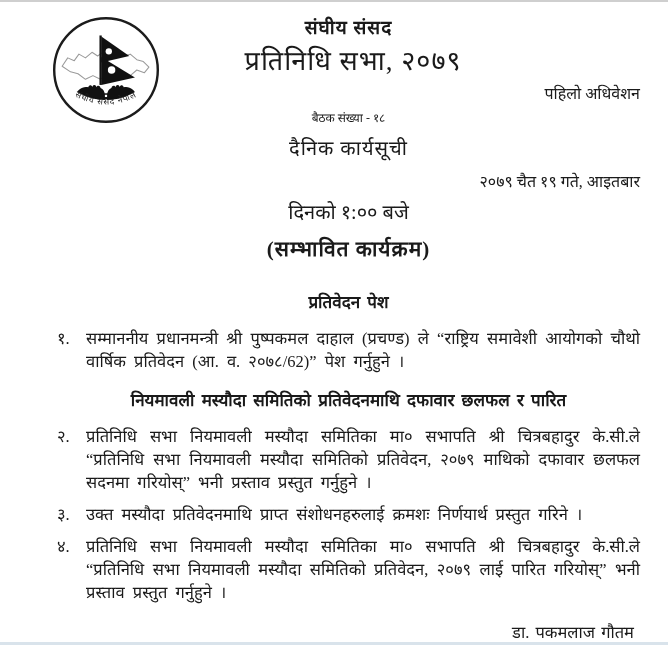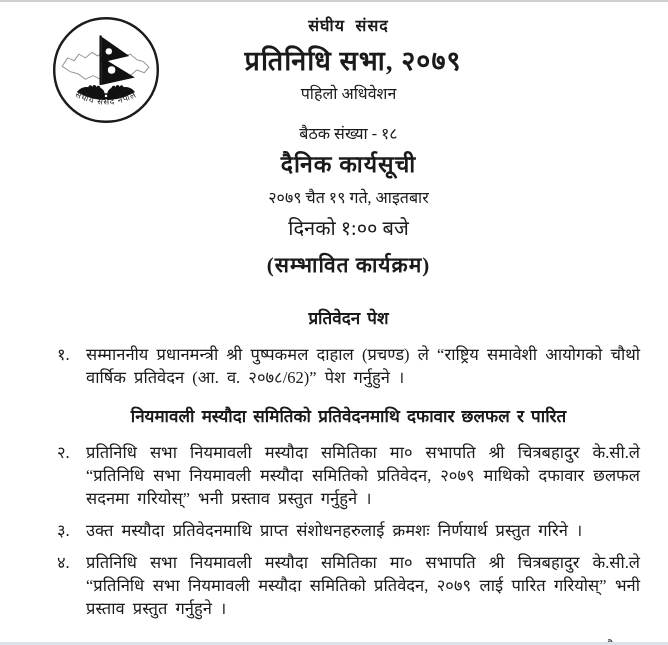--- a/index.html
+++ b/index.html
@@ -27,7 +27,7 @@
     padding: 14px 28px 0 57px;
   }
   .doc-header { text-align: center; }
-  .h-org      { font-size: 16px; line-height: 27px; font-weight: bold; letter-spacing: 1px; font-family: Liberation Mono, monospace; }
+  .h-org      { font-size: 19px; line-height: 27px; font-weight: bold; letter-spacing: 1px; }
   .h-house    { font-size: 27px; line-height: 40px; font-weight: bold; letter-spacing: 1px; padding-left: 9px; }
   .h-session  { font-size: 16px; line-height: 25px; }
   .h-meeting  { font-size: 16px; line-height: 24px; margin-top: 16px; }

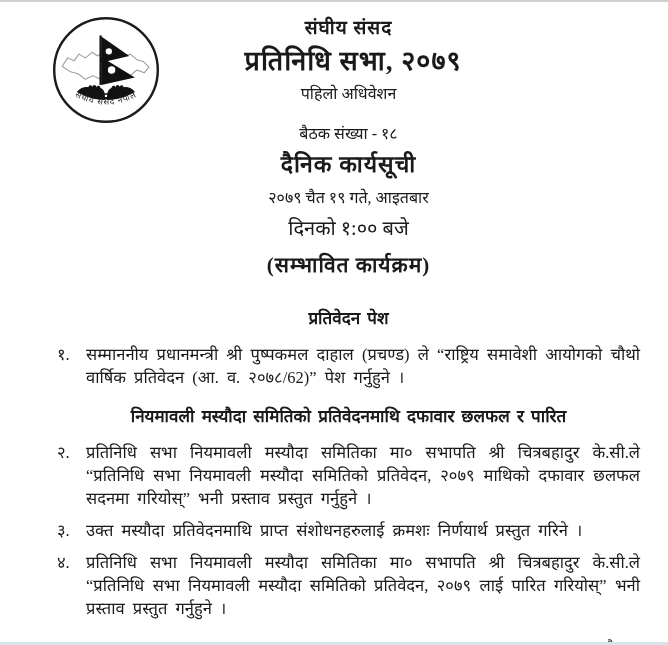--- a/index.html
+++ b/index.html
@@ -28,7 +28,7 @@
   }
   .doc-header { text-align: center; }
   .h-org      { font-size: 19px; line-height: 27px; font-weight: bold; letter-spacing: 1px; }
-  .h-house    { font-size: 27px; line-height: 40px; font-weight: bold; letter-spacing: 1px; padding-left: 9px; }
+  .h-house    { font-size: 27px; line-height: 40px; font-weight: normal; letter-spacing: 1px; padding-left: 9px; }
   .h-session  { font-size: 16px; line-height: 25px; }
   .h-meeting  { font-size: 16px; line-height: 24px; margin-top: 16px; }
   .h-doctitle { font-size: 23px; line-height: 37px; font-weight: bold; letter-spacing: 1px; }

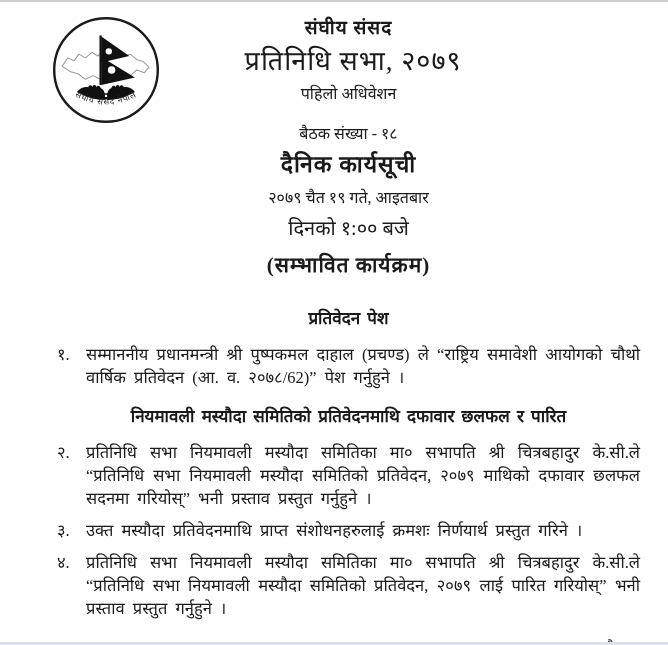--- a/index.html
+++ b/index.html
@@ -29,7 +29,7 @@
   .doc-header { text-align: center; }
   .h-org      { font-size: 19px; line-height: 27px; font-weight: bold; letter-spacing: 1px; }
   .h-house    { font-size: 27px; line-height: 40px; font-weight: normal; letter-spacing: 1px; padding-left: 9px; }
-  .h-session  { font-size: 16px; line-height: 25px; }
+  .h-session  { font-size: 16px; line-height: 25px; text-align: right; }
   .h-meeting  { font-size: 16px; line-height: 24px; margin-top: 16px; }
   .h-doctitle { font-size: 23px; line-height: 37px; font-weight: bold; letter-spacing: 1px; }
   .h-date     { font-size: 16px; line-height: 29px; }

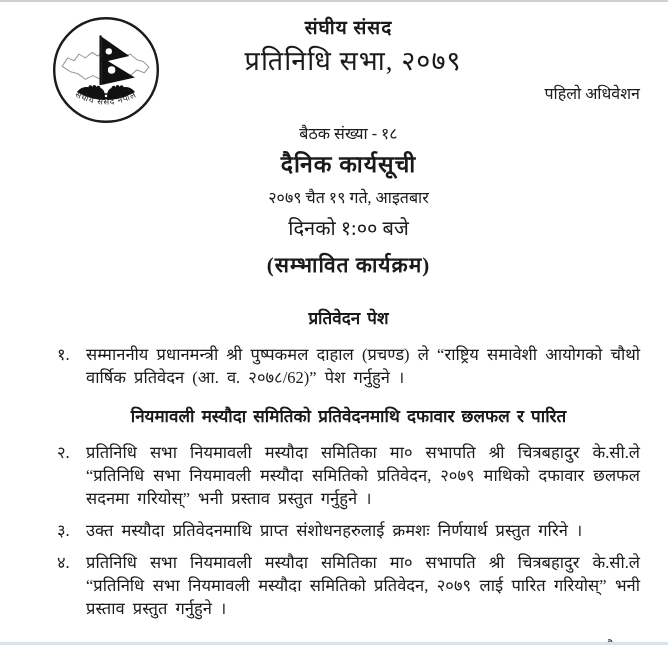--- a/index.html
+++ b/index.html
@@ -30,7 +30,7 @@
   .h-org      { font-size: 19px; line-height: 27px; font-weight: bold; letter-spacing: 1px; }
   .h-house    { font-size: 27px; line-height: 40px; font-weight: normal; letter-spacing: 1px; padding-left: 9px; }
   .h-session  { font-size: 16px; line-height: 25px; text-align: right; }
-  .h-meeting  { font-size: 16px; line-height: 24px; margin-top: 16px; }
+  .h-meeting  { font-size: 12px; line-height: 24px; }
   .h-doctitle { font-size: 23px; line-height: 37px; font-weight: bold; letter-spacing: 1px; }
   .h-date     { font-size: 16px; line-height: 29px; }
   .h-time     { font-size: 20px; line-height: 33px; }

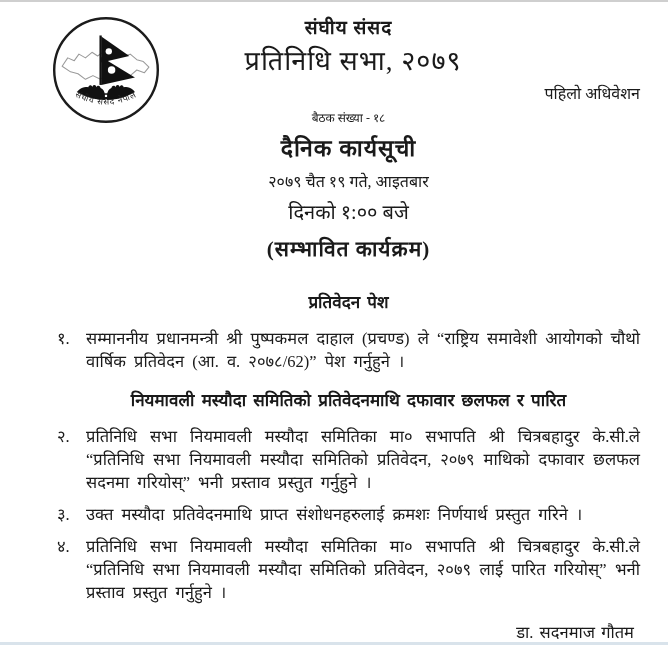--- a/index.html
+++ b/index.html
@@ -31,7 +31,7 @@
   .h-house    { font-size: 27px; line-height: 40px; font-weight: normal; letter-spacing: 1px; padding-left: 9px; }
   .h-session  { font-size: 16px; line-height: 25px; text-align: right; }
   .h-meeting  { font-size: 12px; line-height: 24px; }
-  .h-doctitle { font-size: 23px; line-height: 37px; font-weight: bold; letter-spacing: 1px; }
+  .h-doctitle { font-size: 20px; line-height: 37px; font-weight: normal; letter-spacing: 1px; }
   .h-date     { font-size: 16px; line-height: 29px; }
   .h-time     { font-size: 20px; line-height: 33px; }
   .h-tentative{ font-size: 21px; line-height: 30px; font-weight: bold; margin-top: 5px; letter-spacing: 1px; }

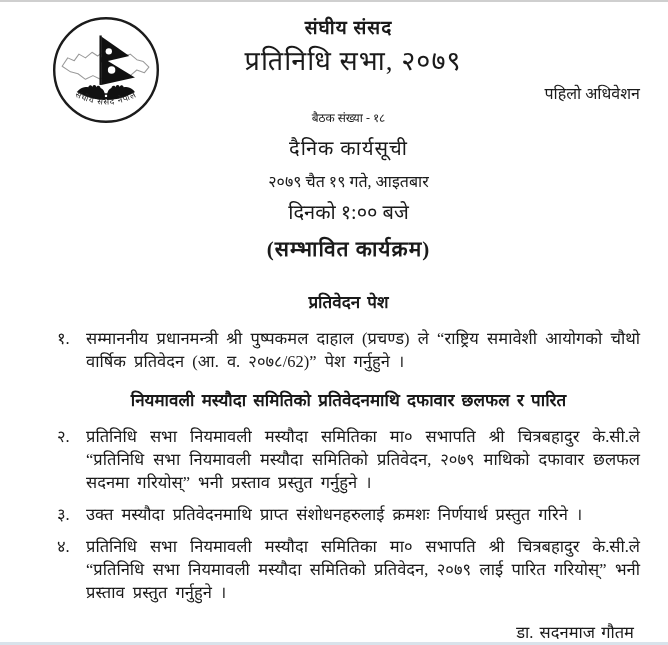--- a/index.html
+++ b/index.html
@@ -32,7 +32,7 @@
   .h-session  { font-size: 16px; line-height: 25px; text-align: right; }
   .h-meeting  { font-size: 12px; line-height: 24px; }
   .h-doctitle { font-size: 20px; line-height: 37px; font-weight: normal; letter-spacing: 1px; }
-  .h-date     { font-size: 16px; line-height: 29px; }
+  .h-date     { font-size: 16px; line-height: 29px; text-align: right; }
   .h-time     { font-size: 20px; line-height: 33px; }
   .h-tentative{ font-size: 21px; line-height: 30px; font-weight: bold; margin-top: 5px; letter-spacing: 1px; }
 

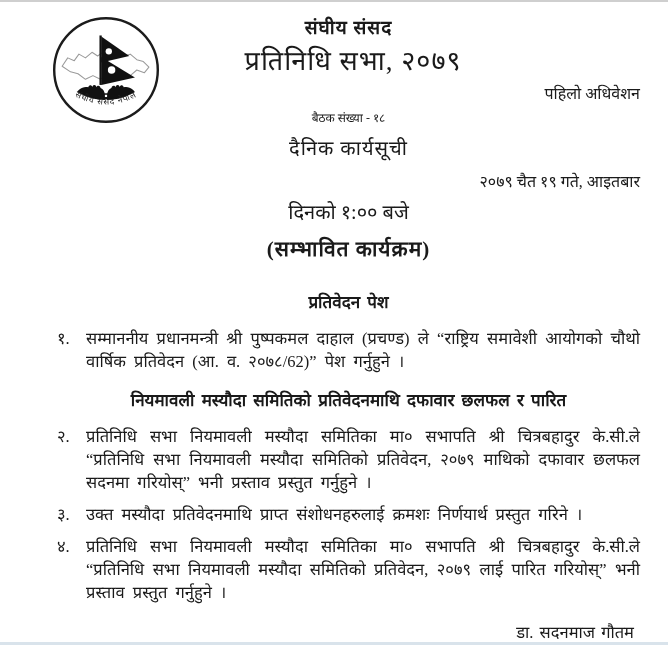--- a/index.html
+++ b/index.html
@@ -142,7 +142,7 @@
   </main>
 
   <footer class="signature">
-    <div>डा. सदनमाज गौतम</div>
+    <div>डा. पकमलाज गौतम</div>
     <div>संघीय संसदको महासचिव</div>
   </footer>
 

